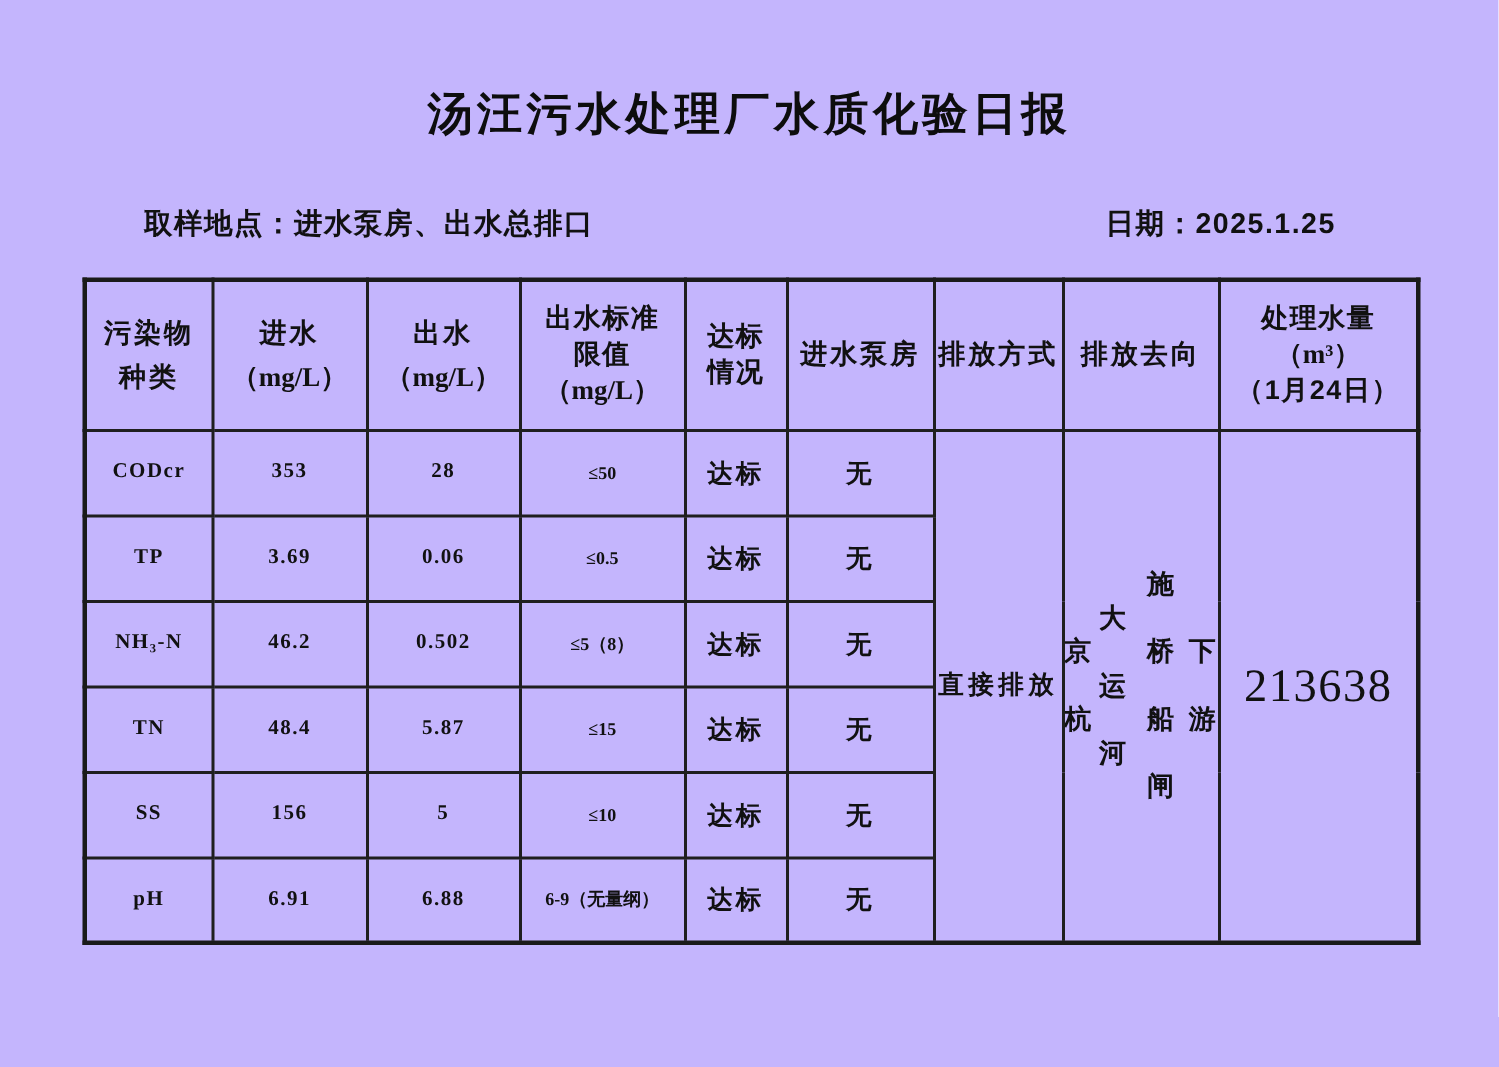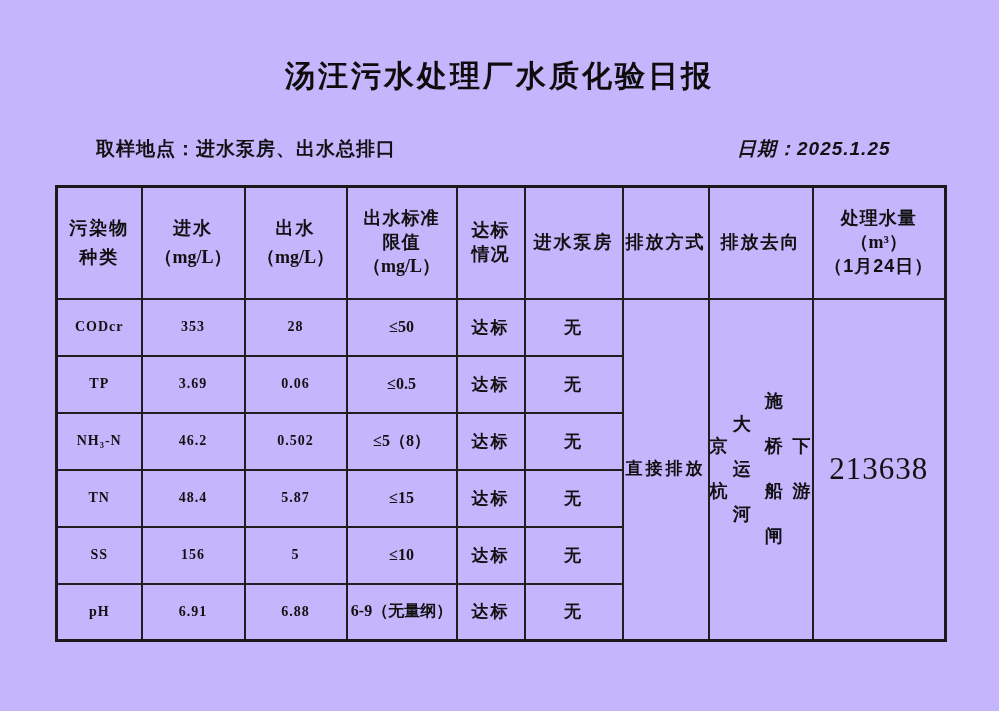--- a/index.html
+++ b/index.html
@@ -35,7 +35,6 @@
     font-size: 19px;
     font-weight: bold;
     letter-spacing: 1px;
-    font-style: italic;
   }
   table.report {
     position: absolute;

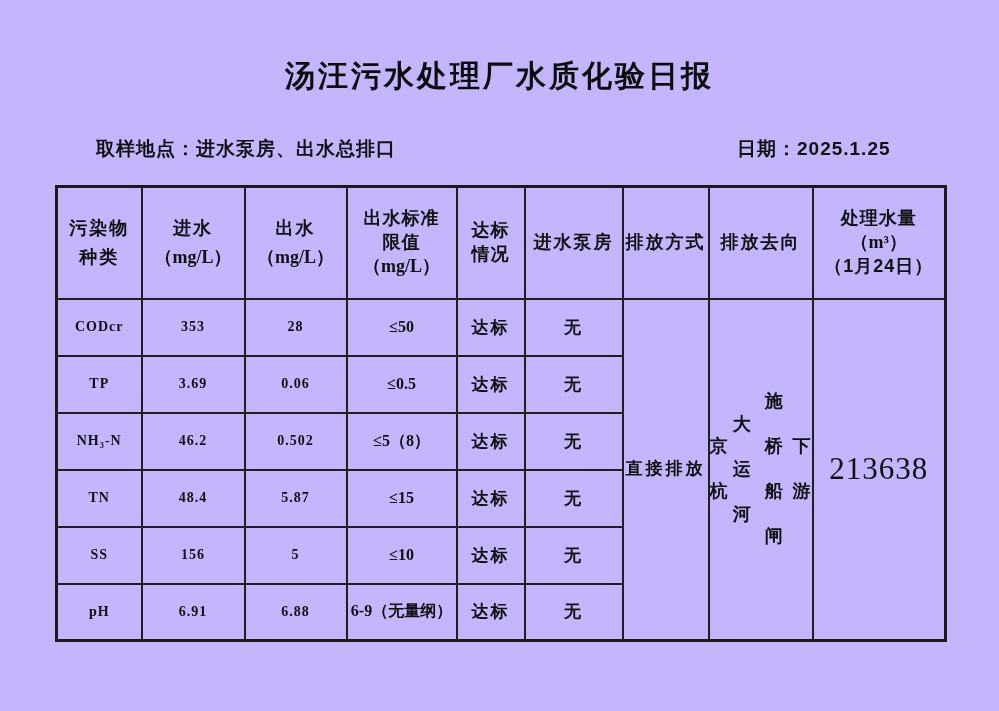--- a/index.html
+++ b/index.html
@@ -51,7 +51,7 @@
     padding: 0;
     overflow: hidden;
   }
-  thead tr { height: 112px; padding-left: 24px; }
+  thead tr { height: 100px; padding-left: 24px; }
   tbody tr { height: 57px; }
   .hdr {
     display: flex;

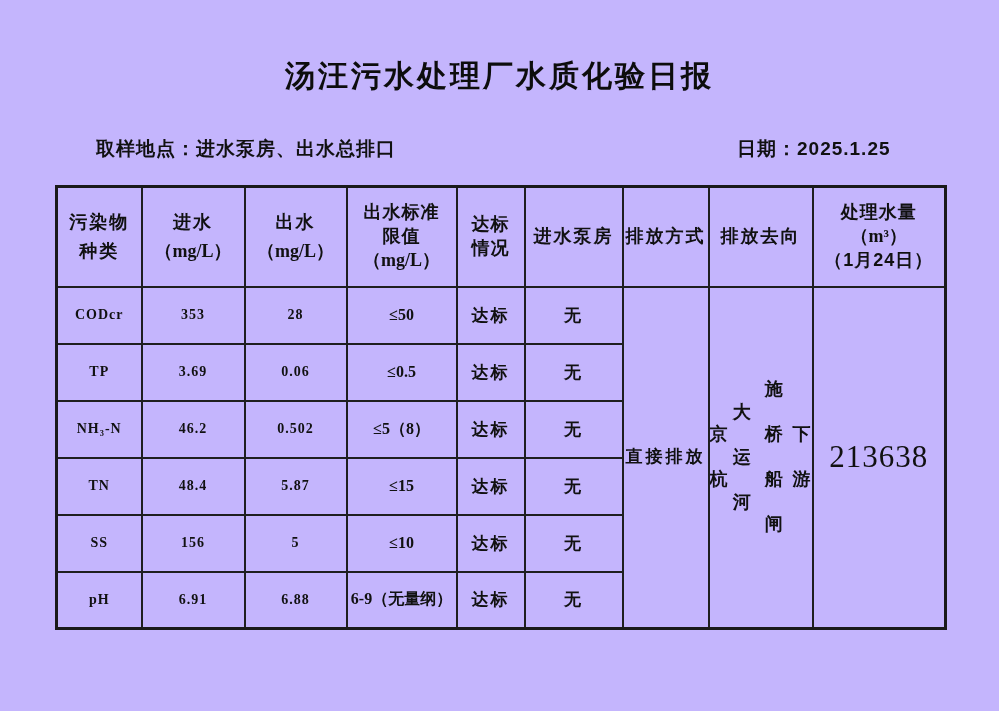--- a/index.html
+++ b/index.html
@@ -79,7 +79,7 @@
   }
   .cell-limit {
     font-family: "Liberation Serif", "DejaVu Sans", serif;
-    font-size: 16px;
+    font-size: 12px;
     font-weight: bold;
     letter-spacing: 0;
     white-space: nowrap;

